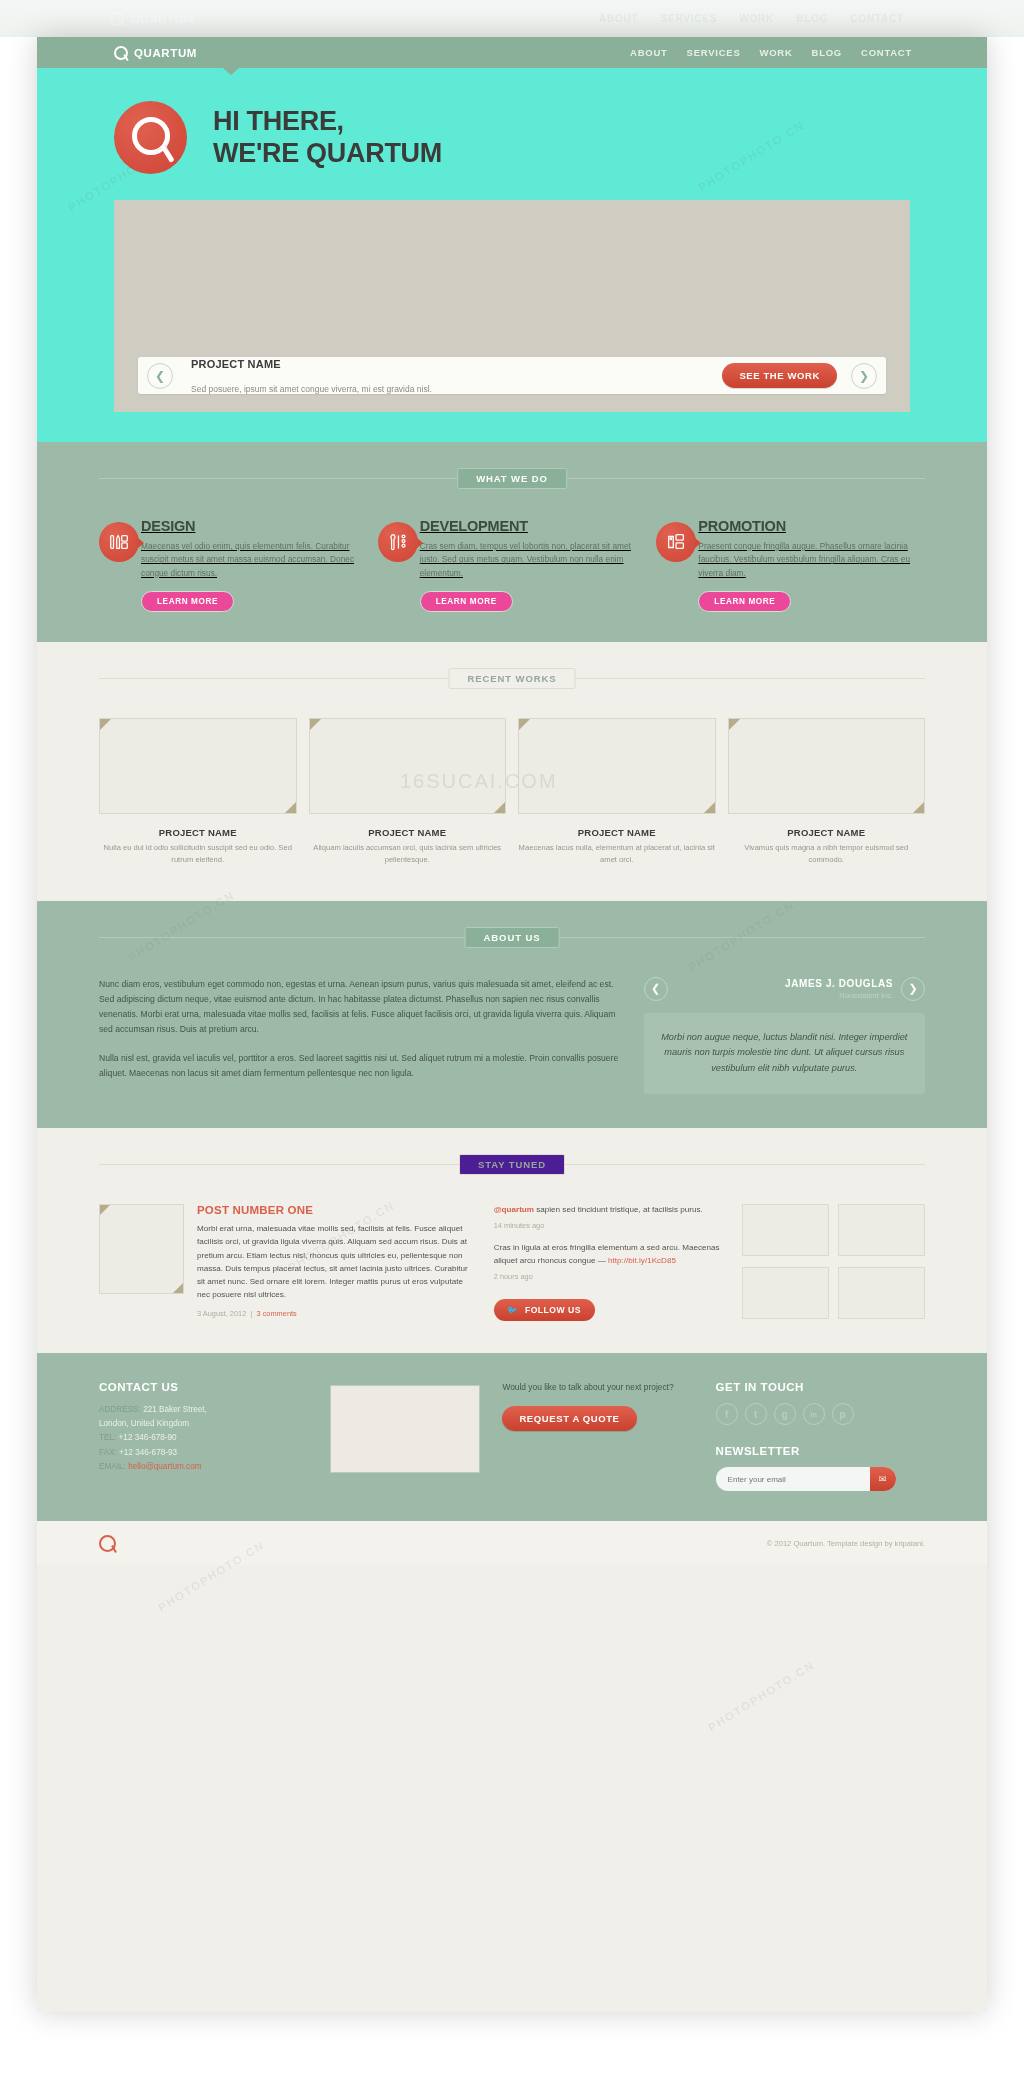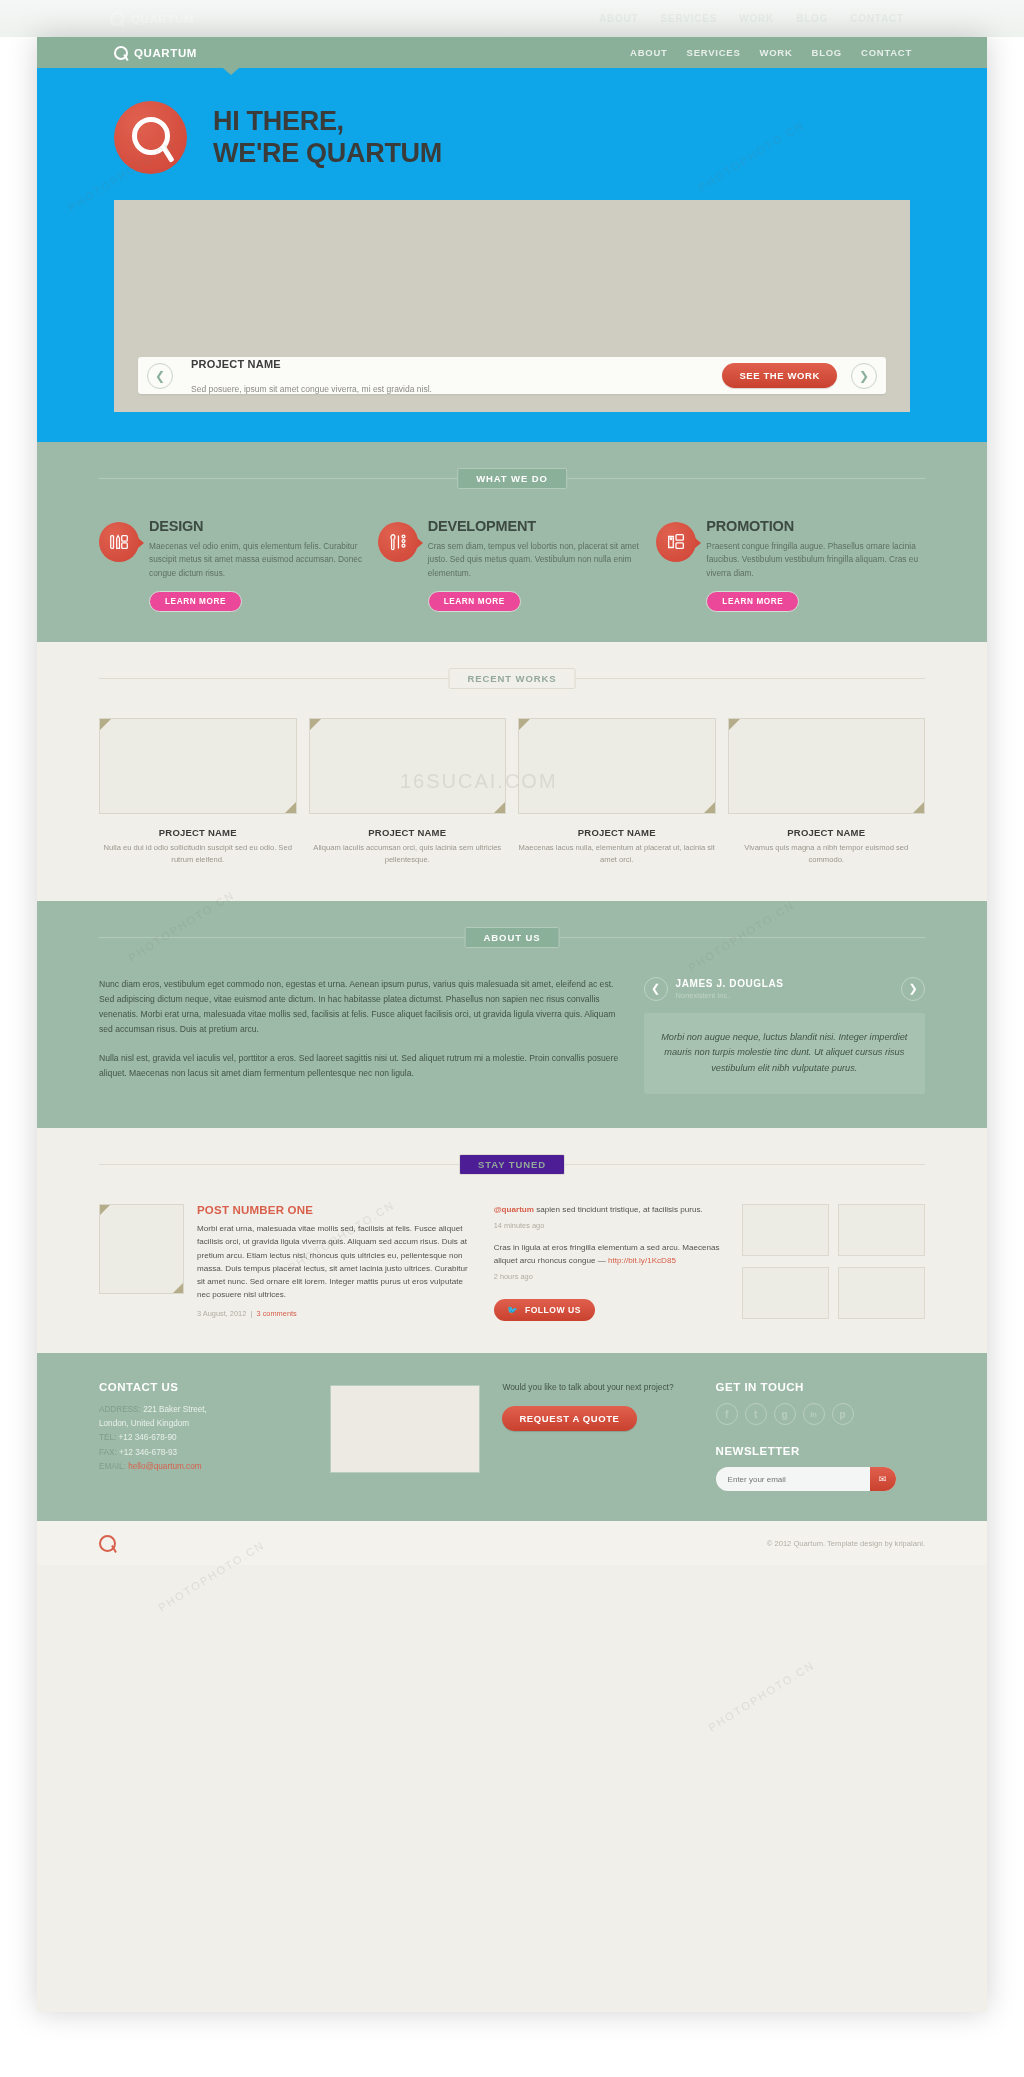--- a/index.html
+++ b/index.html
@@ -50,7 +50,7 @@
     border-top:7px solid #8ab09a; }
 
   
-  .hero{ background:#0ea5e9; padding:33px 77px 30px 77px; }
+  .hero{ background:#5eead4; padding:33px 77px 30px 77px; }
   .hero-top{ display:flex; align-items:center; gap:26px; margin-bottom:26px;}
   .hero-logo{
     width:73px;height:73px;border-radius:50%;

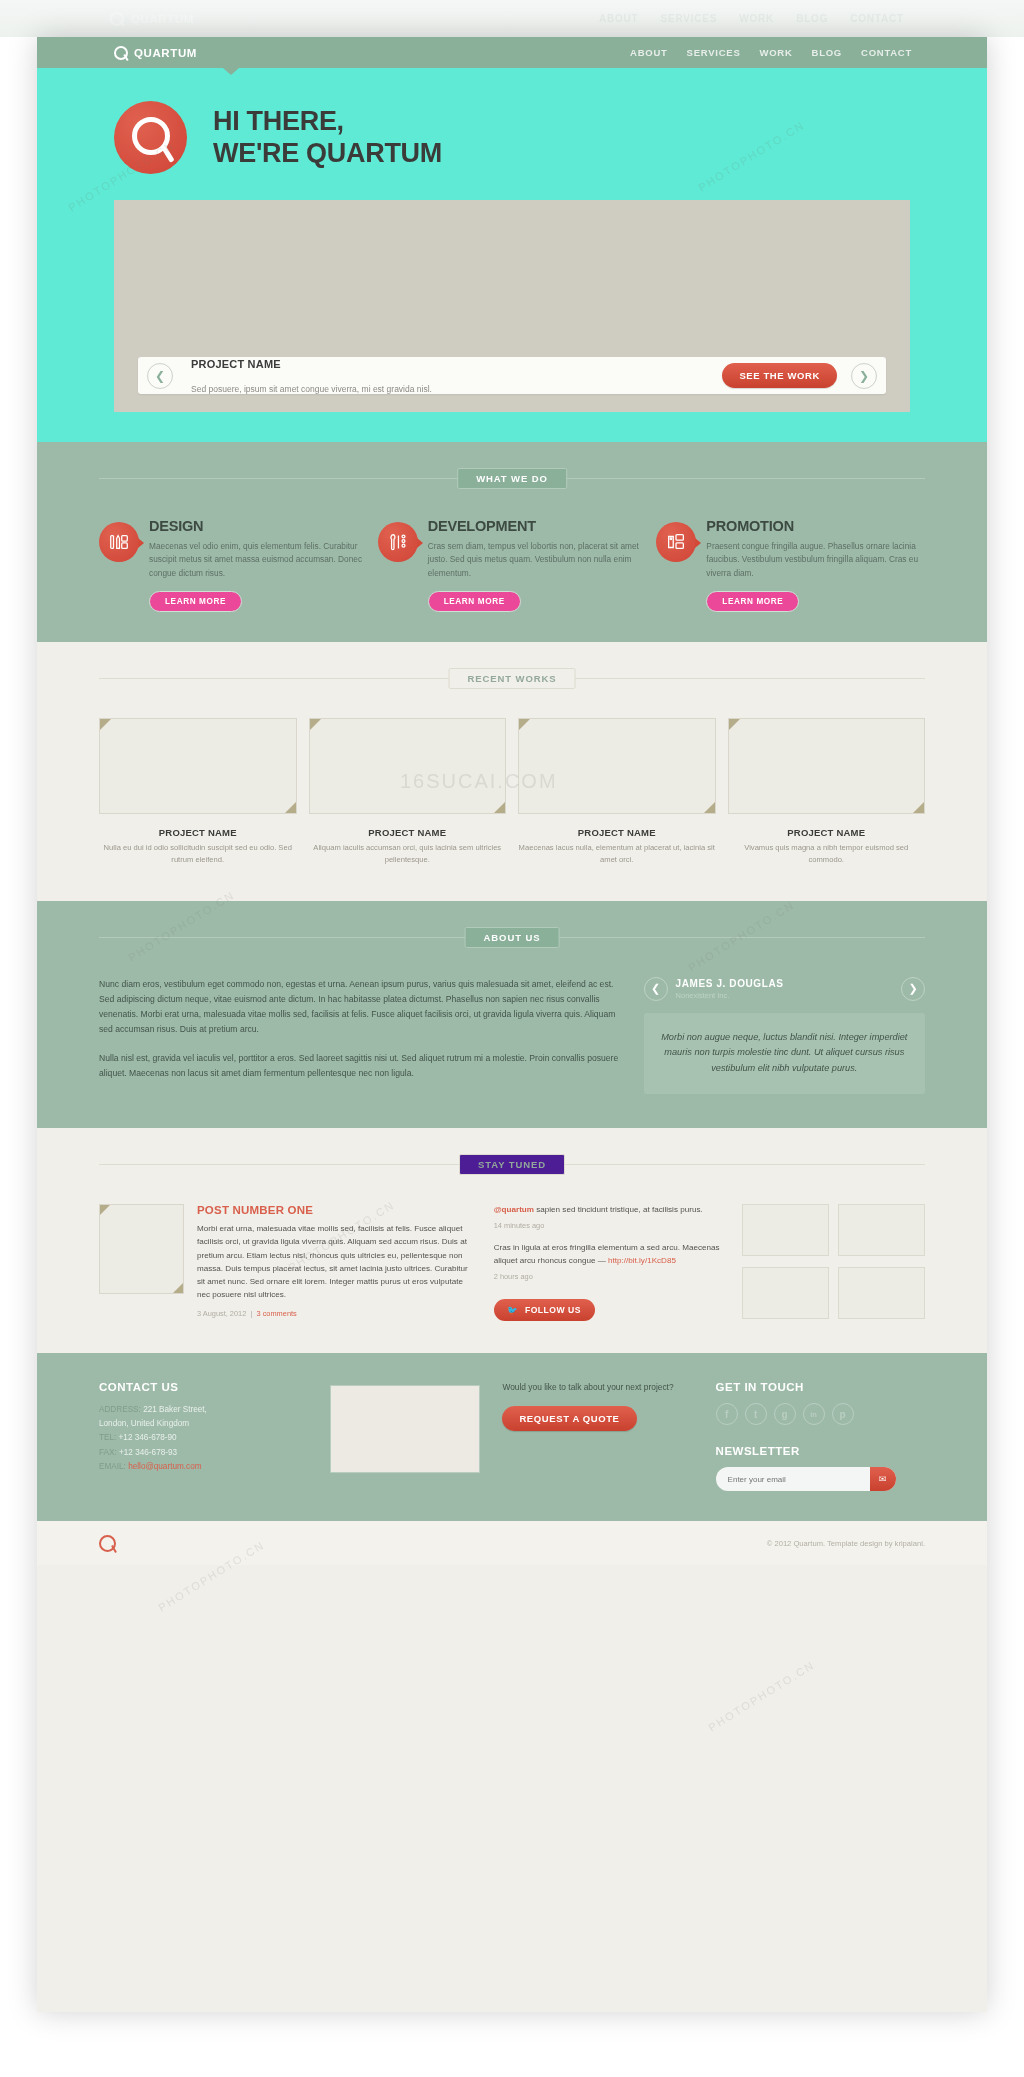--- a/index.html
+++ b/index.html
@@ -105,7 +105,7 @@
   .services .sec-line{ background:#b4cbbc; }
   .services .pill{ background:#8ab09a; color:#fff; border:1px solid #b3cabb; }
   .svc-row{ display:flex; gap:10px; }
-  .svc{ flex:1; display:flex; gap:10px; }
+  .svc{ flex:1; display:flex; gap:2px;text-decoration:underline; }
   .svc-ico{
     width:40px;height:40px;border-radius:50%;
     background:radial-gradient(circle at 35% 30%,#e0614f,#cf4436);

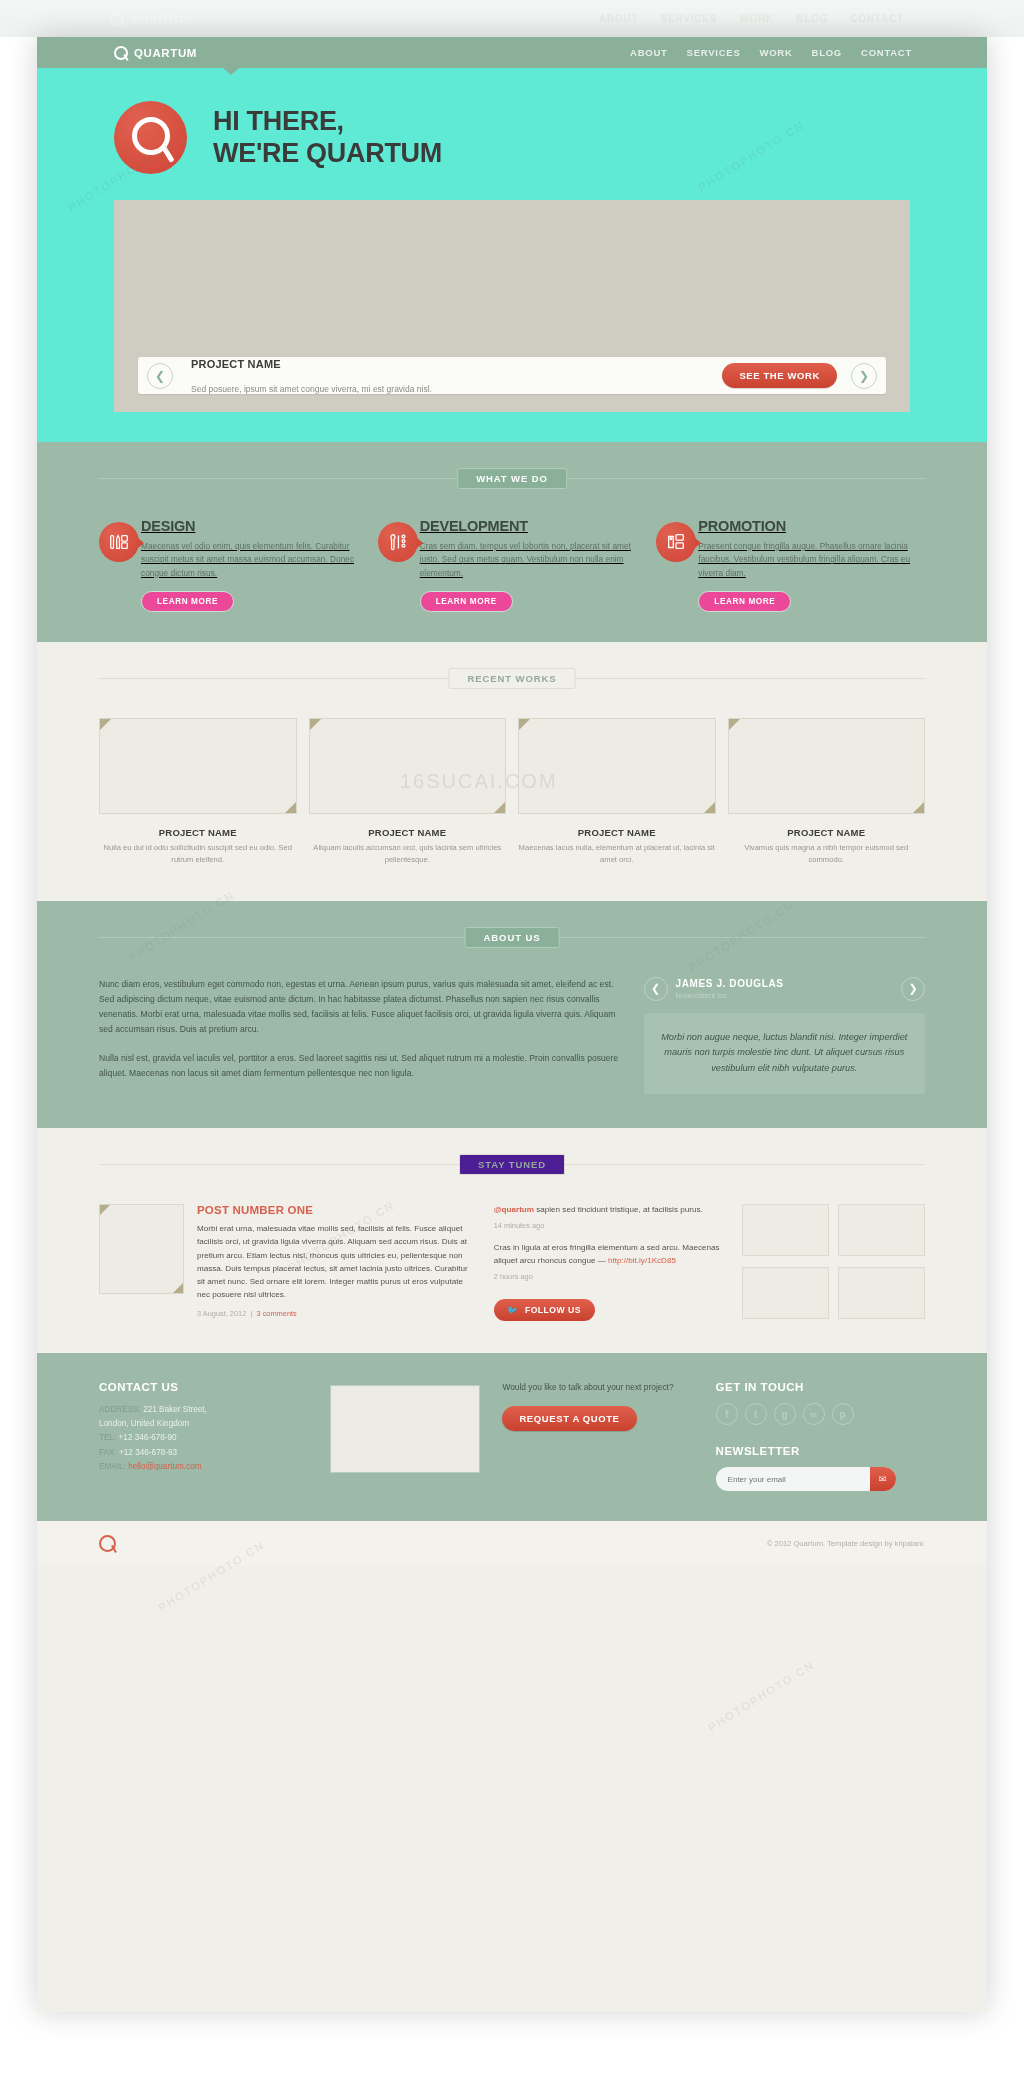--- a/index.html
+++ b/index.html
@@ -149,7 +149,7 @@
   .about-col p{ font-size:8.6px;color:#43544a;line-height:1.78;margin-bottom:13px;}
   .quote-col{ flex:1; }
   .quote-head{ display:flex;align-items:center;gap:8px;justify-content:center;}
-  .quote-who{ text-align:left; flex:1; }
+  .quote-who{ text-align:right; flex:1; }
   .q-name{ font-size:10px;font-weight:bold;color:#fff;letter-spacing:.6px;}
   .q-org{ font-size:7.5px;color:#bed3c5;margin-top:2px;}
   .q-arrow{ width:24px;height:24px;border-radius:50%;border:1px solid #bed3c5;

